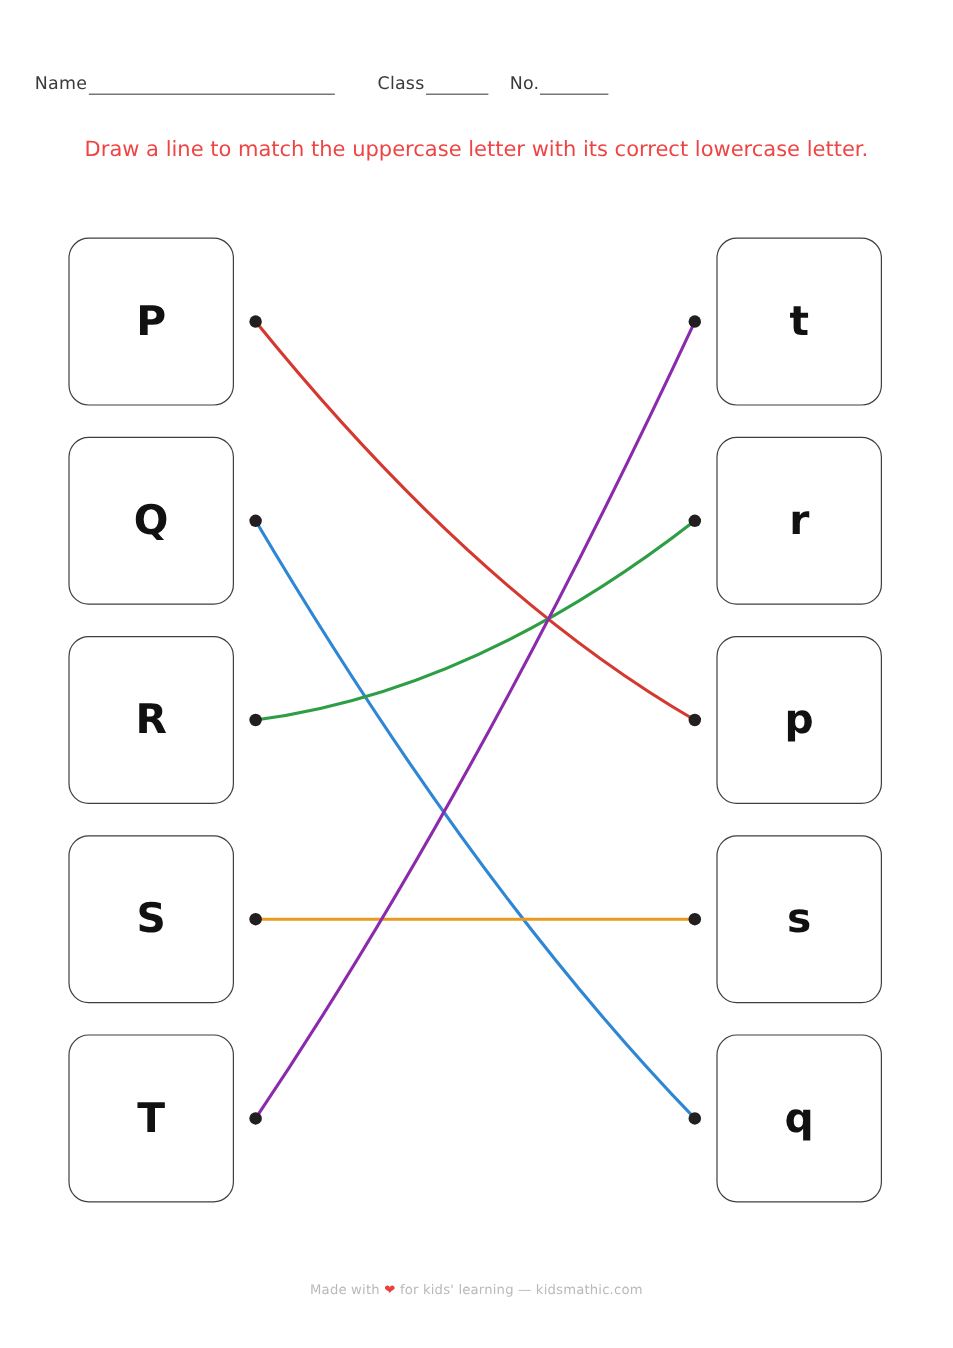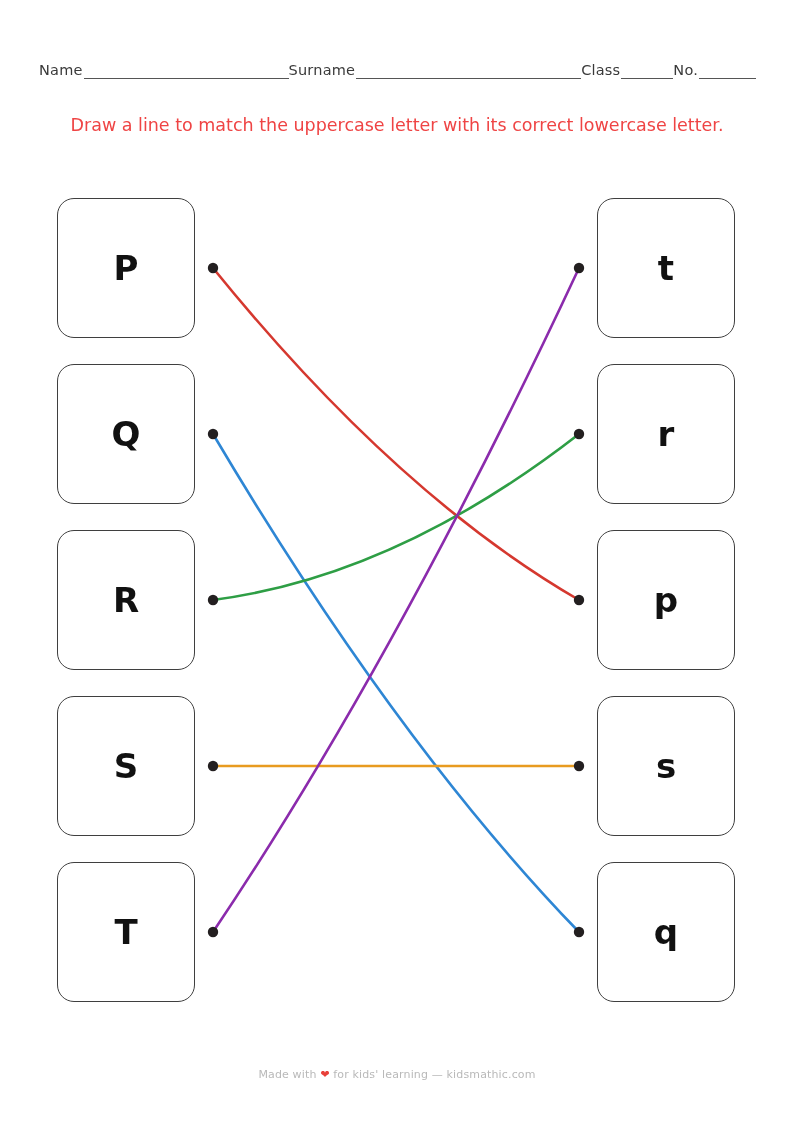--- a/index.html
+++ b/index.html
@@ -20,7 +20,7 @@
   
   .header-row {
     position: absolute;
-    left: 39px;
+    left: 29px;
     top: 62px;
     width: 704px;
     display: flex;

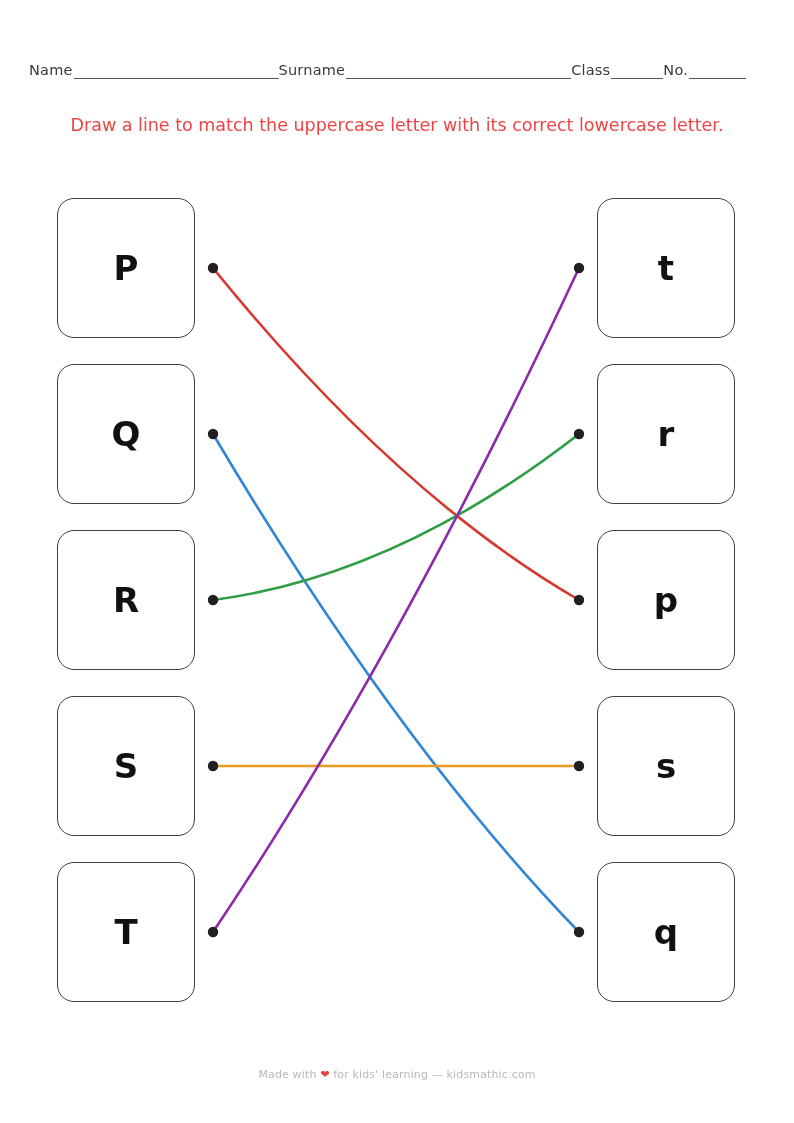--- a/index.html
+++ b/index.html
@@ -138,10 +138,6 @@
     <span class="field-rule rule-name"></span>
   </div>
   <div class="field-gap"></div>
-  <div class="field">
-    <span class="field-label">Surname</span>
-    <span class="field-rule rule-surname"></span>
-  </div>
   <div class="field-gap"></div>
   <div class="field">
     <span class="field-label">Class</span>

